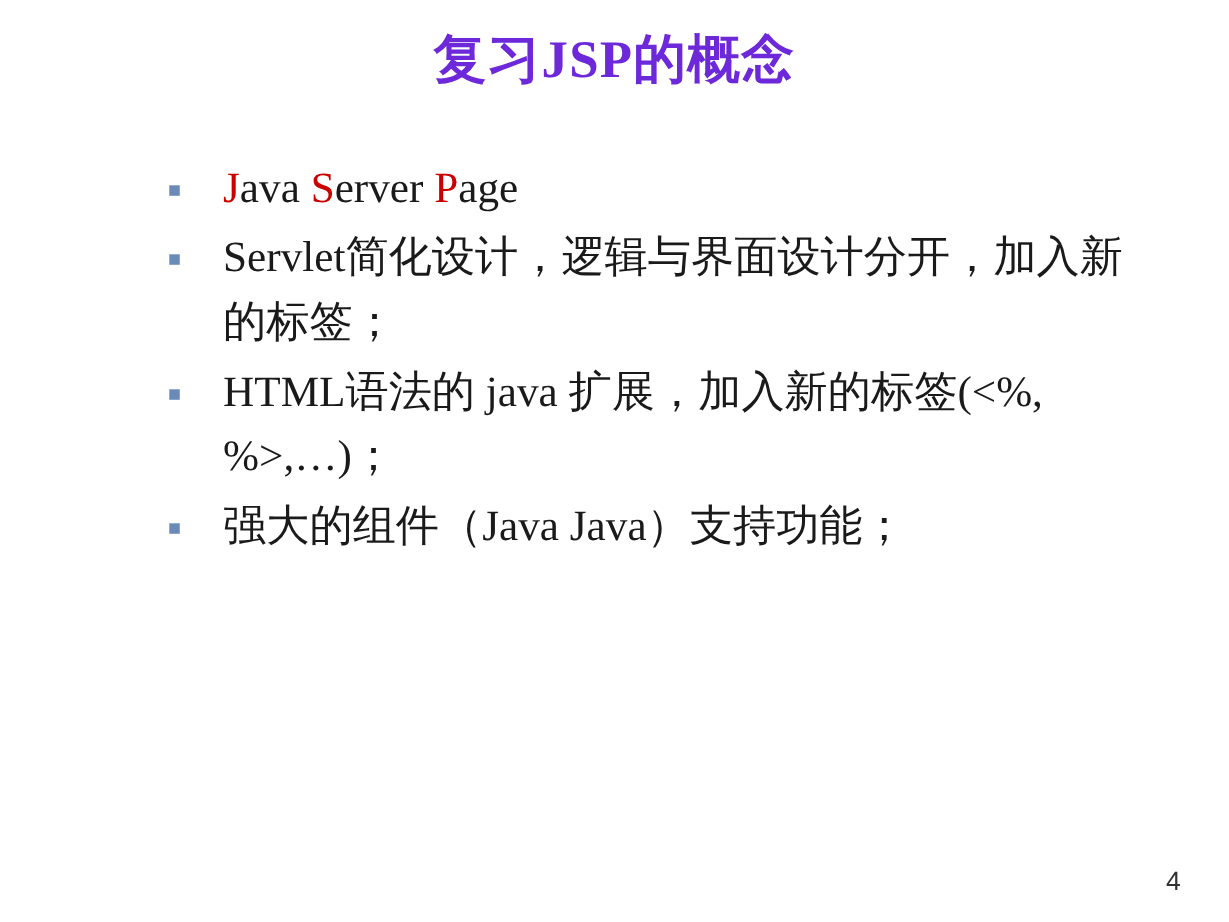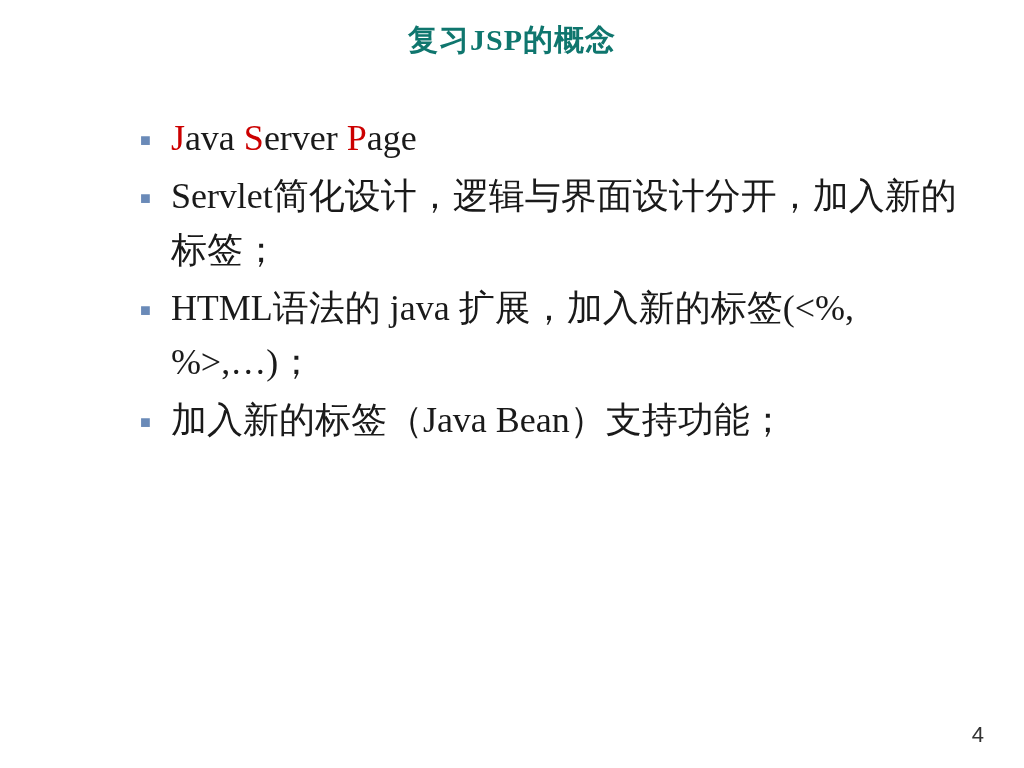--- a/index.html
+++ b/index.html
@@ -22,8 +22,8 @@
     }
     .title {
       text-align: center;
-      font-size: 30px;
-      color: #0f766e;
+      font-size: 44px;
+      color: #6d28d9;
       font-family: "SimSun", "STSong", serif;
       margin-bottom: 50px;
       letter-spacing: 1px;

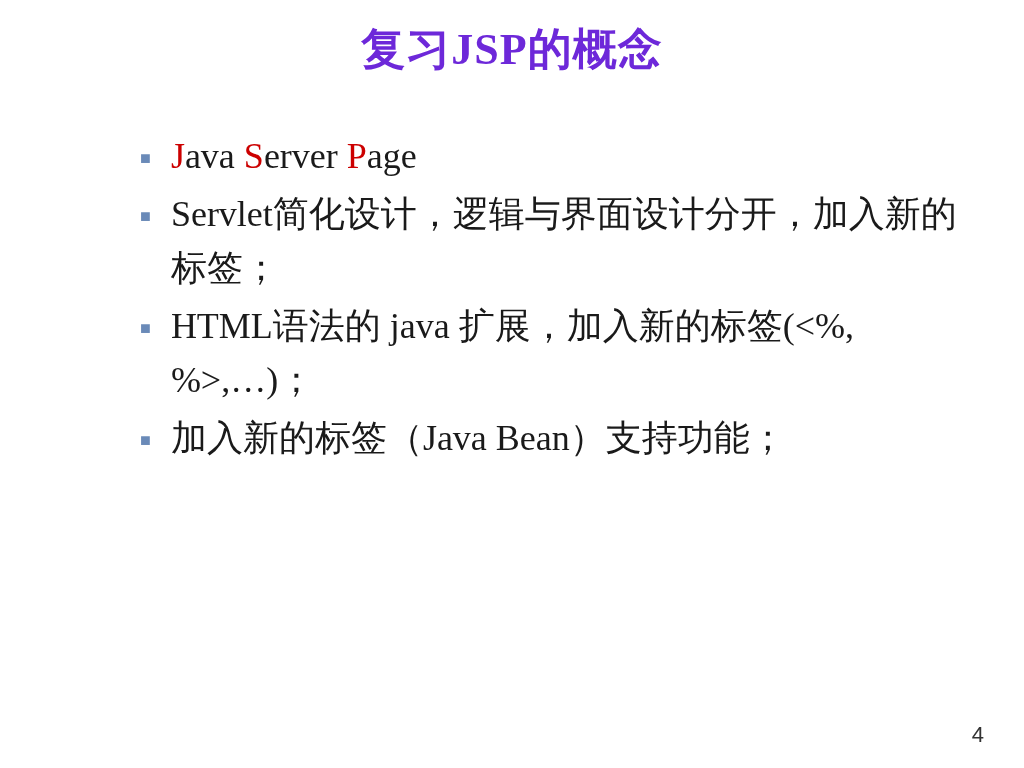--- a/index.html
+++ b/index.html
@@ -50,6 +50,7 @@
     .bullet-text {
       flex: 1;
       font-family: "Tahoma", "Microsoft YaHei", "SimSun", serif;
+      margin-left: 15px;
     }
     .red-letter {
       color: #cc0000;

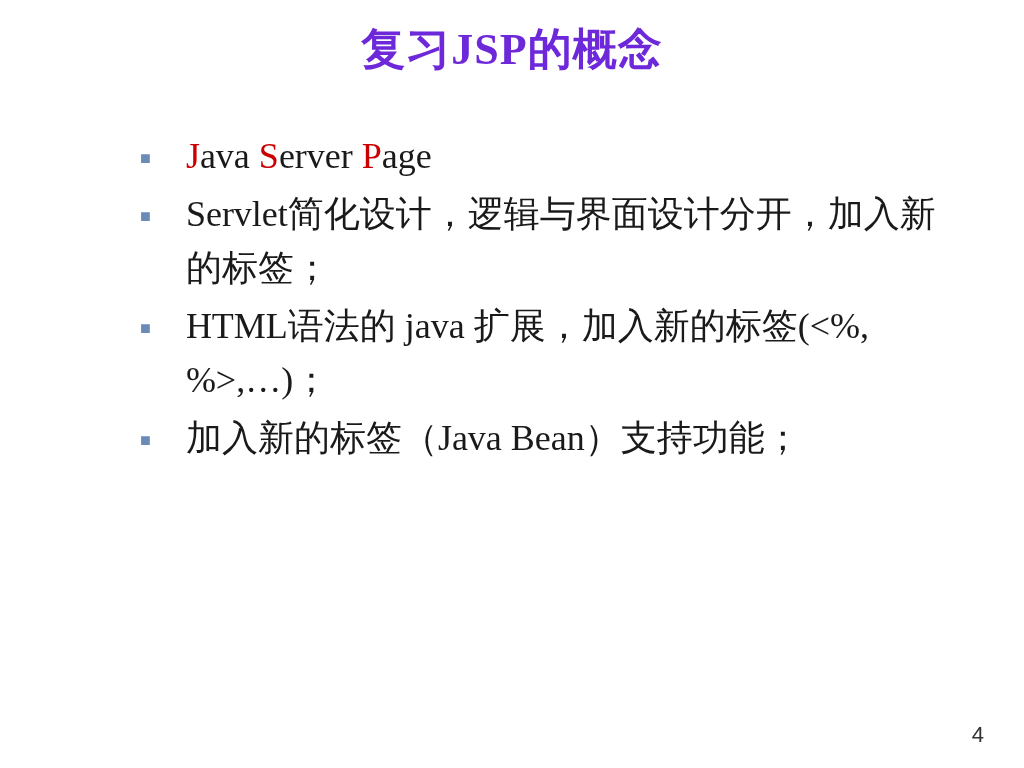--- a/index.html
+++ b/index.html
@@ -89,7 +89,7 @@
 
     <div class="bullet-item">
       <span class="bullet-marker">■</span>
-      <span class="bullet-text">加入新的标签（Java Bean）支持功能；</span>
+      <span class="bullet-text">强大的组件（Java Java）支持功能；</span>
     </div>
 
   </div>

